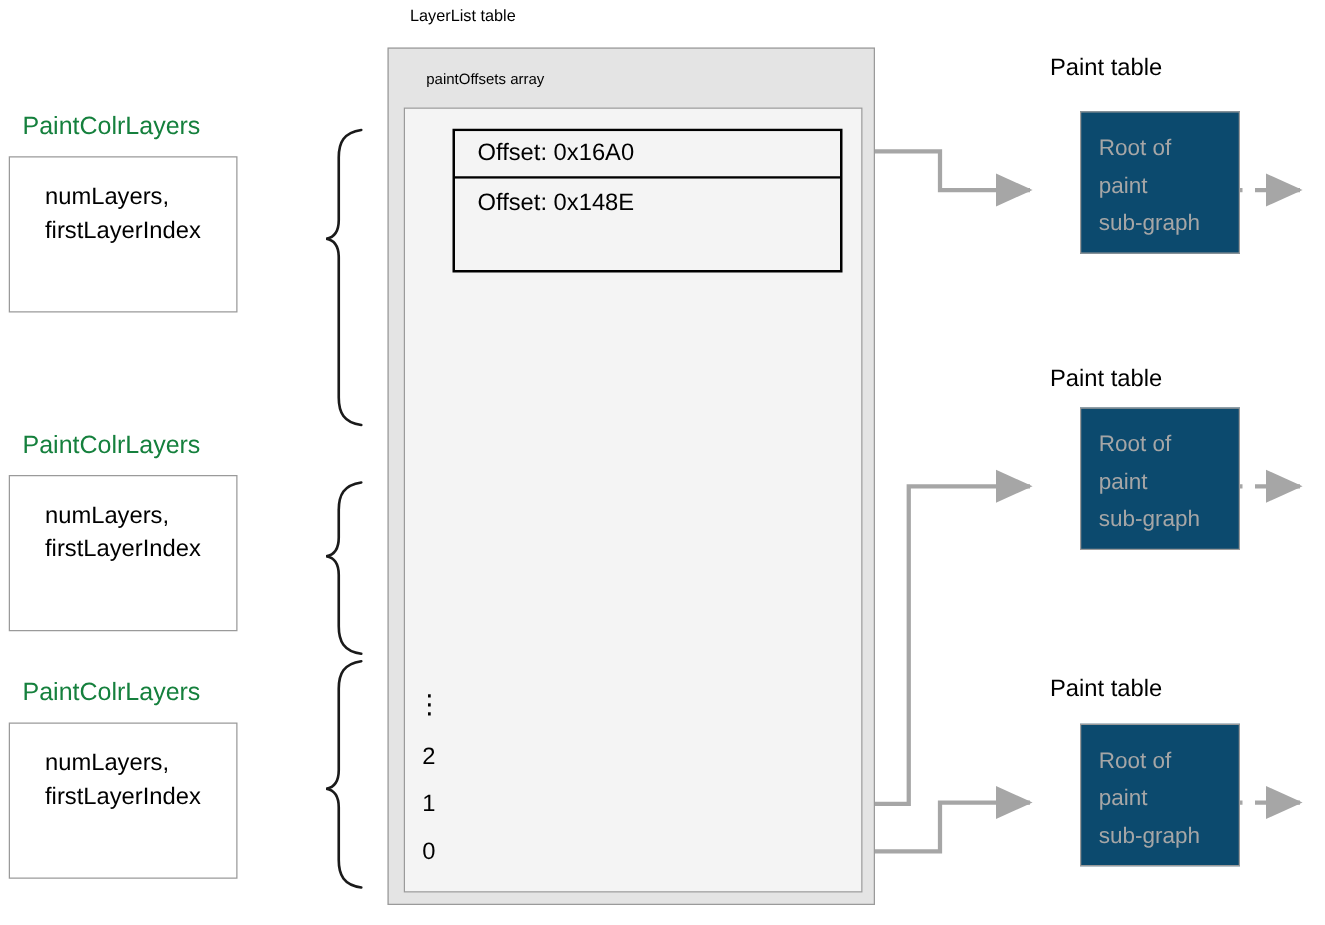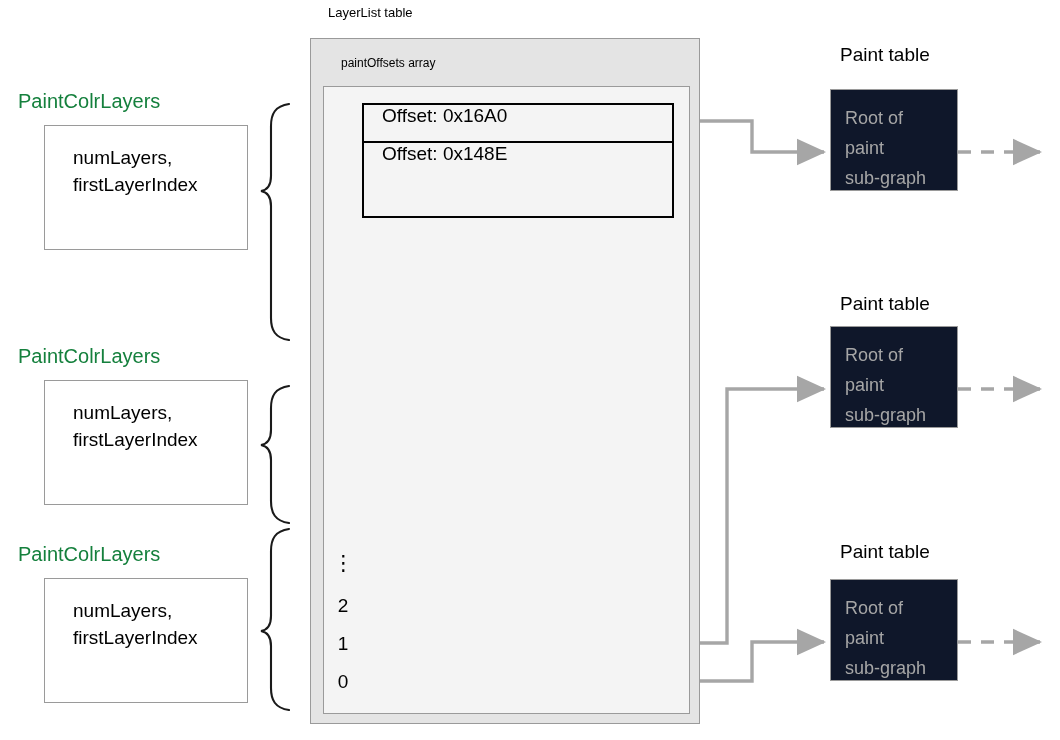--- a/index.html
+++ b/index.html
@@ -27,7 +27,7 @@
   .rowgroup{position:absolute;left:362px;width:312px;box-sizing:border-box;
             border:2.2px solid #000000;background:#f4f4f4;}
   .orow{box-sizing:border-box;height:38.4px;border-bottom:2.2px solid #000000;
-        display:flex;padding-left:18px;background:#f4f4f4;}
+        display:flex;align-items:center;padding-left:18px;background:#f4f4f4;}
   .orow:last-child{border-bottom:none;}
   .orow span{font-size:19px;color:#000;}
 

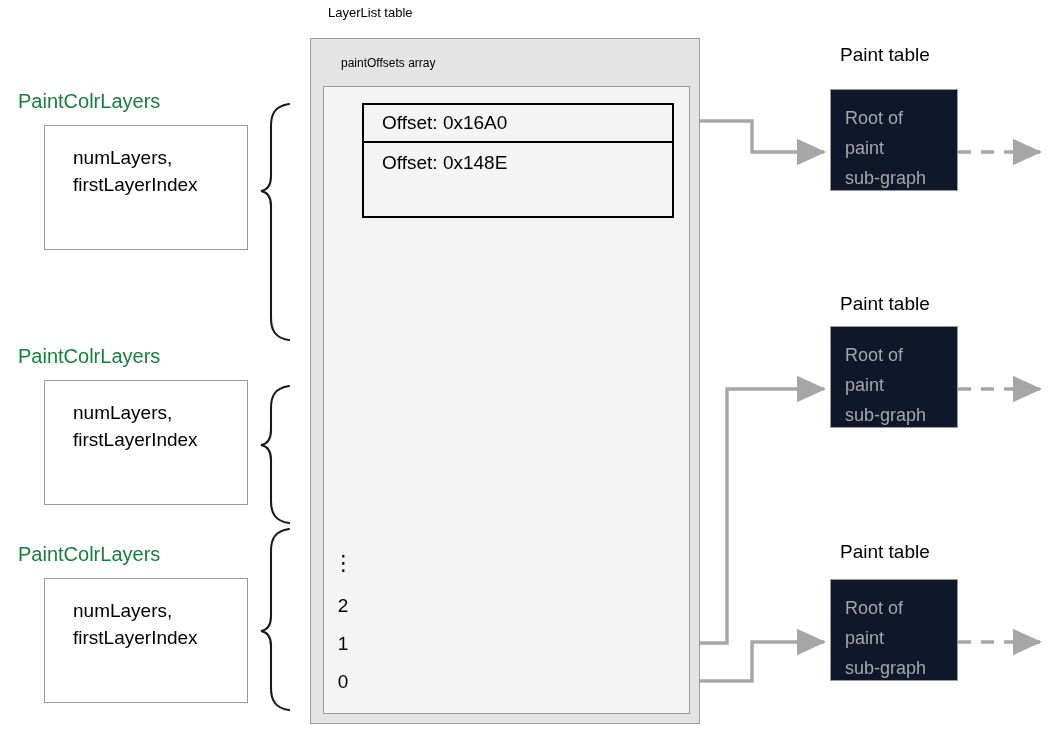--- a/index.html
+++ b/index.html
@@ -36,8 +36,8 @@
 
   
   .pt-title{position:absolute;font-size:19px;color:#000;white-space:nowrap;}
-  .pt-box{position:absolute;left:830px;width:128px;height:102px;box-sizing:border-box;
-          border:1.6px solid #9a9a9a;background:#0f172a;}
+  .pt-box{position:absolute;left:864px;width:128px;height:114px;box-sizing:border-box;
+          border:1.6px solid #9a9a9a;background:#0c4a6e;}
   .pt-text{position:absolute;left:14px;top:13px;font-size:18px;line-height:30px;
            color:#a6a6a6;white-space:pre;}
 </style>

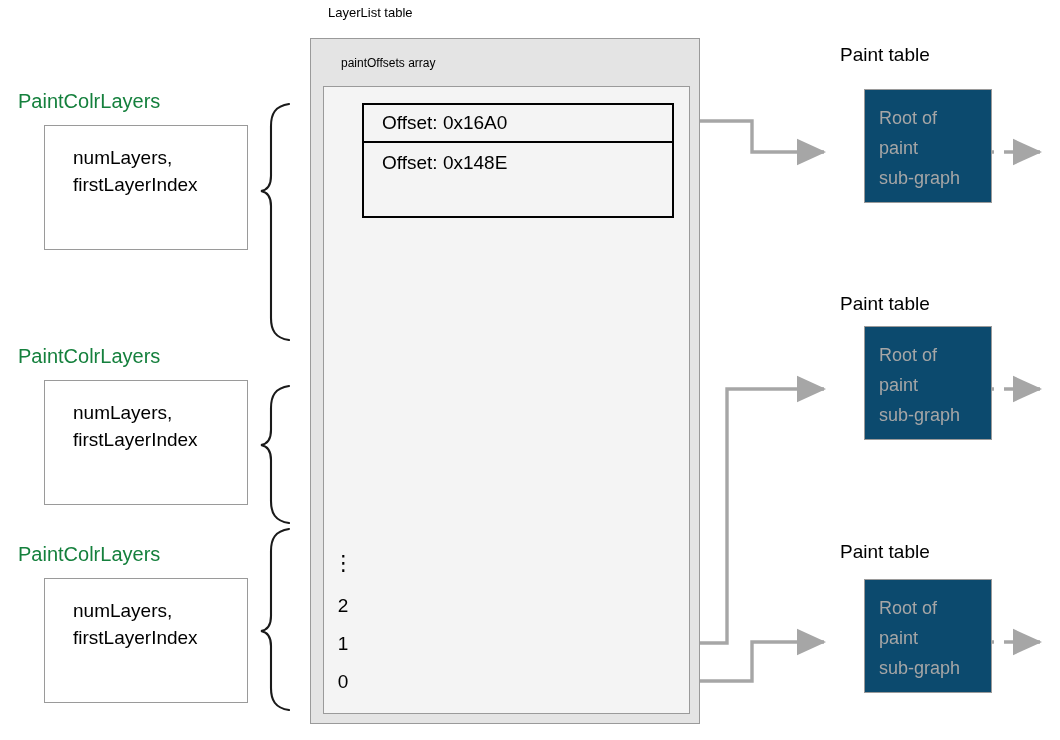--- a/index.html
+++ b/index.html
@@ -11,8 +11,8 @@
 
   
   .pcl-title{position:absolute;left:18px;font-size:20px;color:#15803d;white-space:nowrap;}
-  .pcl-box{position:absolute;left:7px;width:204px;box-sizing:border-box;
-           border:1.6px solid #9a9a9a;background:#ffffff;margin-left:37px;}
+  .pcl-box{position:absolute;left:7px;width:183px;box-sizing:border-box;
+           border:1.6px solid #9a9a9a;background:#ffffff;}
   .pcl-text{position:absolute;left:28px;top:18px;font-size:19px;line-height:27px;color:#000;white-space:pre;}
 
   

